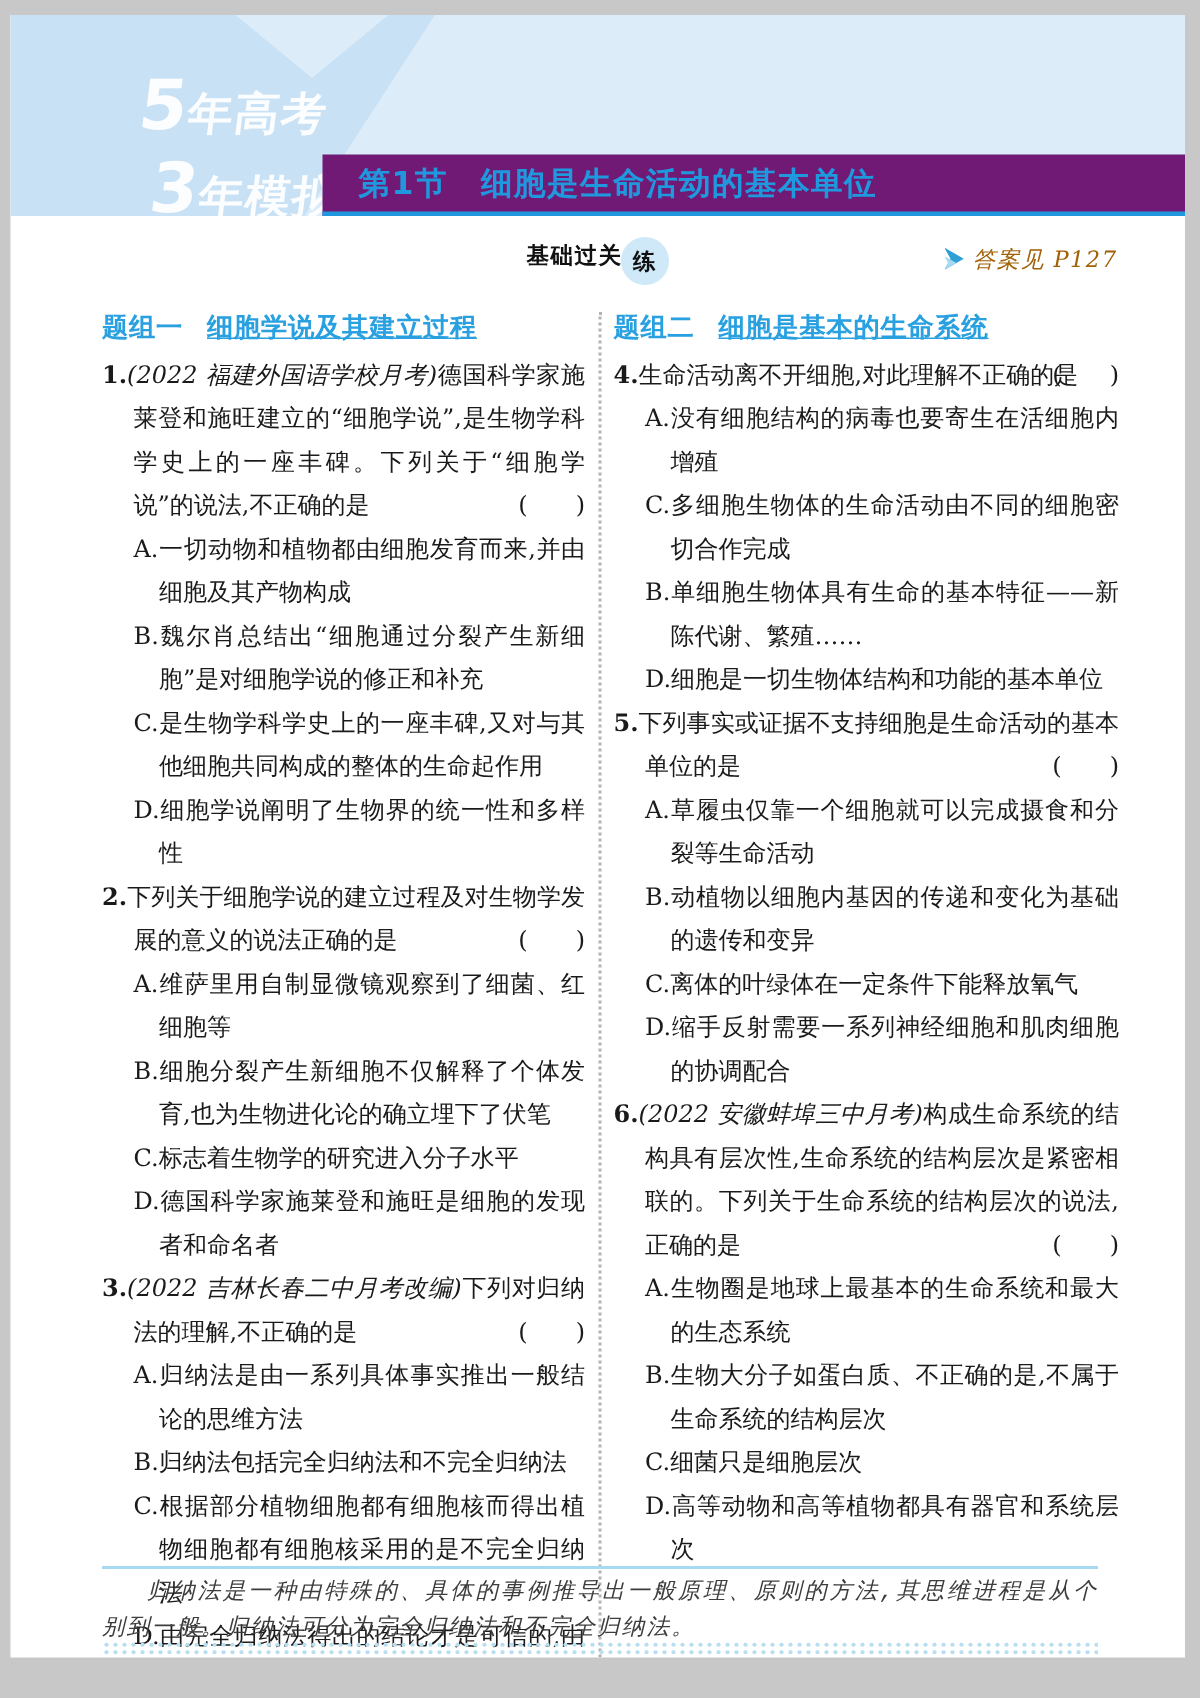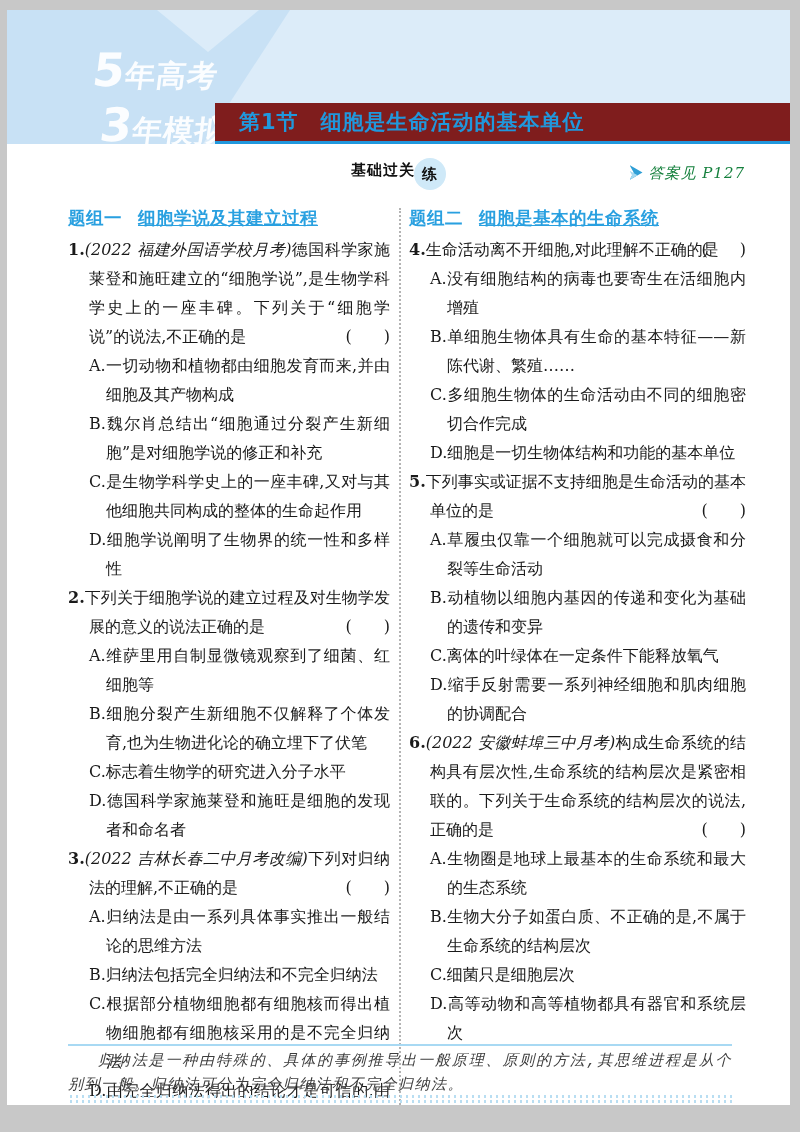--- a/index.html
+++ b/index.html
@@ -51,7 +51,7 @@
   }
   .section-band{
     position:absolute;left:208px;right:0;bottom:0;height:41px;
-    background:#7f1d1d;border-bottom:3px solid var(--accent-blue);
+    background:#701a75;border-bottom:3px solid var(--accent-blue);
     display:flex;align-items:center;
   }
   .section-title{

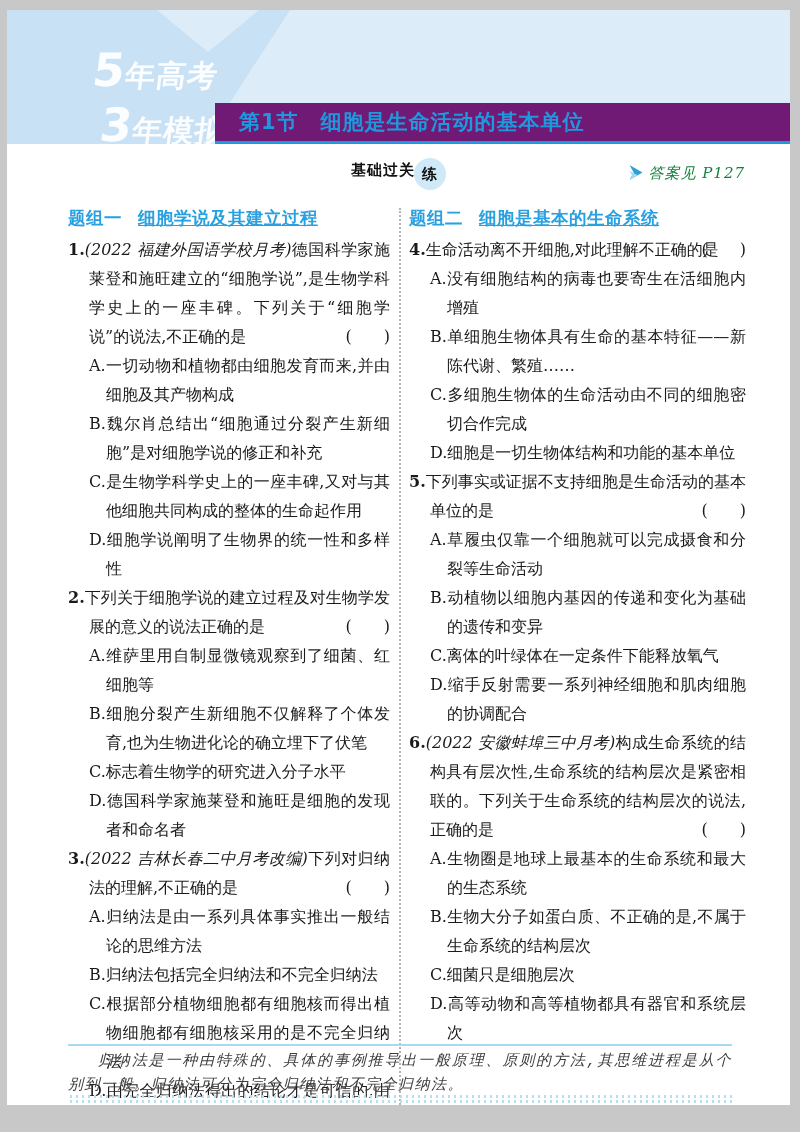--- a/index.html
+++ b/index.html
@@ -74,7 +74,7 @@
   }
   .answer-ref{
     position:absolute;right:45px;top:12px;
-    font-size:15px;color:#15803d;font-style:italic;letter-spacing:1px;
+    font-size:15px;color:#a16207;font-style:italic;letter-spacing:1px;
   }
   .chevron-icon{position:relative;display:inline-block;width:13px;height:15px;margin-right:6px;vertical-align:-2px;}
   .chev-dark{position:absolute;inset:0;background:#2f9fd6;clip-path:polygon(0 0,100% 50%,0 100%,32% 50%);}

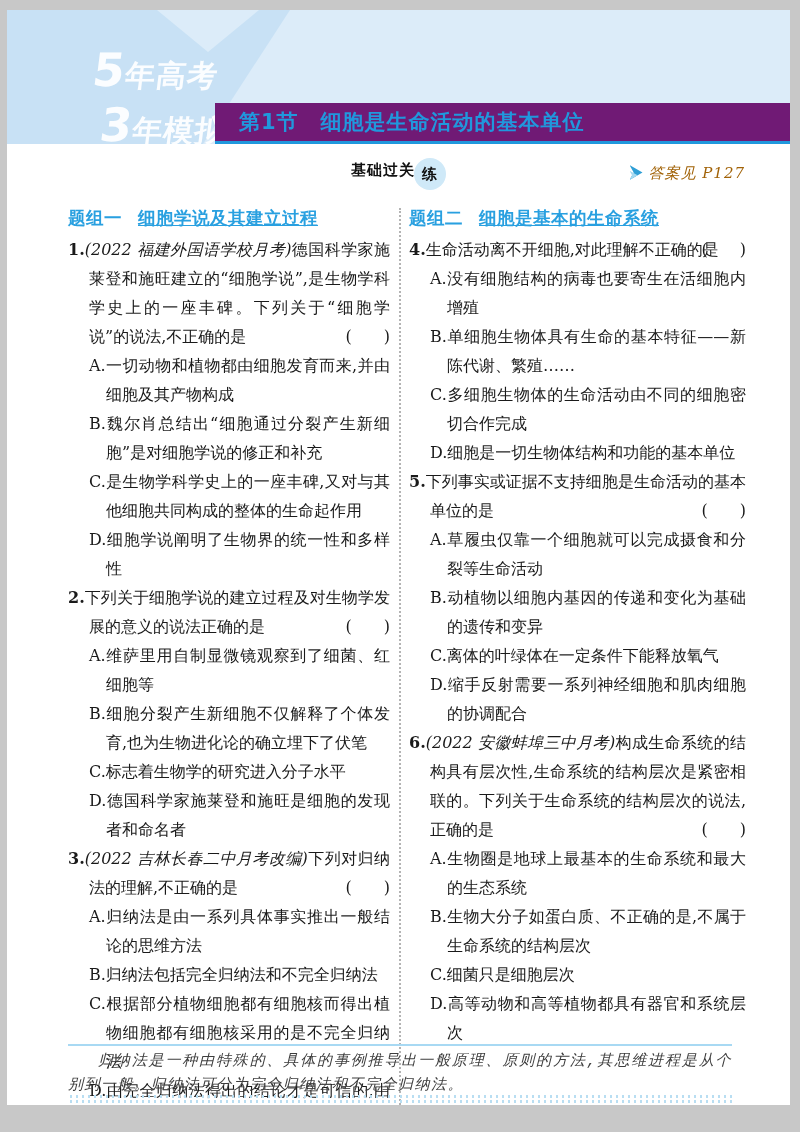--- a/index.html
+++ b/index.html
@@ -184,8 +184,8 @@
       <article class="q">
         <p class="stem"><span class="qnum">4.</span><span class="qsrc"></span><span>生命活动离不开细胞,对此理解不正确的是</span><span class="bracket">(　　)</span></p>
         <p class="opt">A.没有细胞结构的病毒也要寄生在活细胞内增殖</p>
+        <p class="opt">C.多细胞生物体的生命活动由不同的细胞密切合作完成</p>
         <p class="opt">B.单细胞生物体具有生命的基本特征——新陈代谢、繁殖……</p>
-        <p class="opt">C.多细胞生物体的生命活动由不同的细胞密切合作完成</p>
         <p class="opt">D.细胞是一切生物体结构和功能的基本单位</p>
       </article>
 

